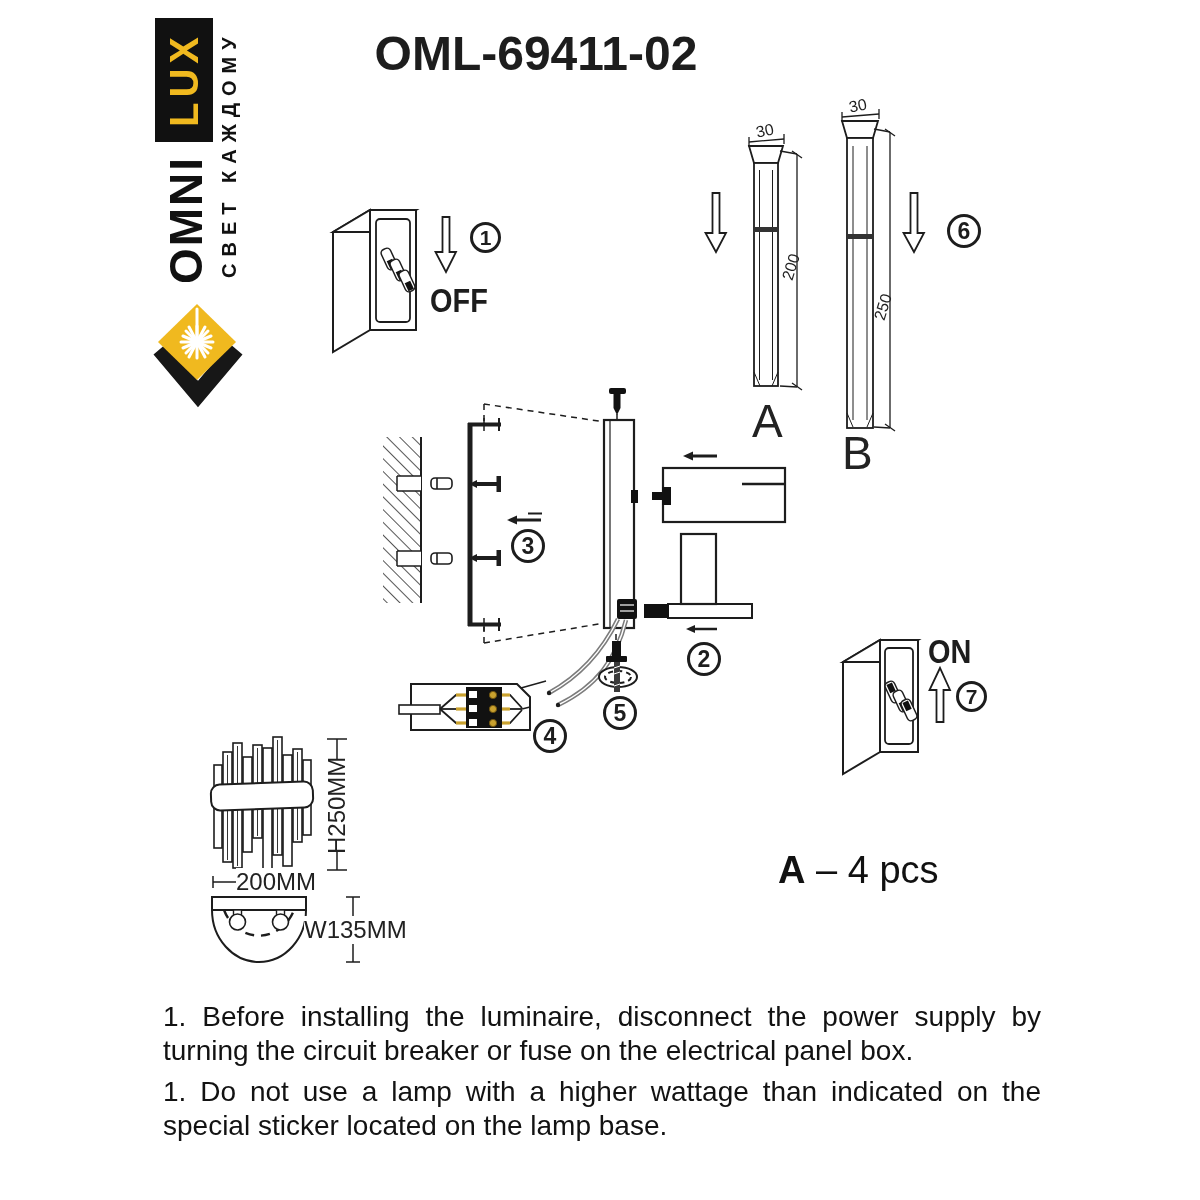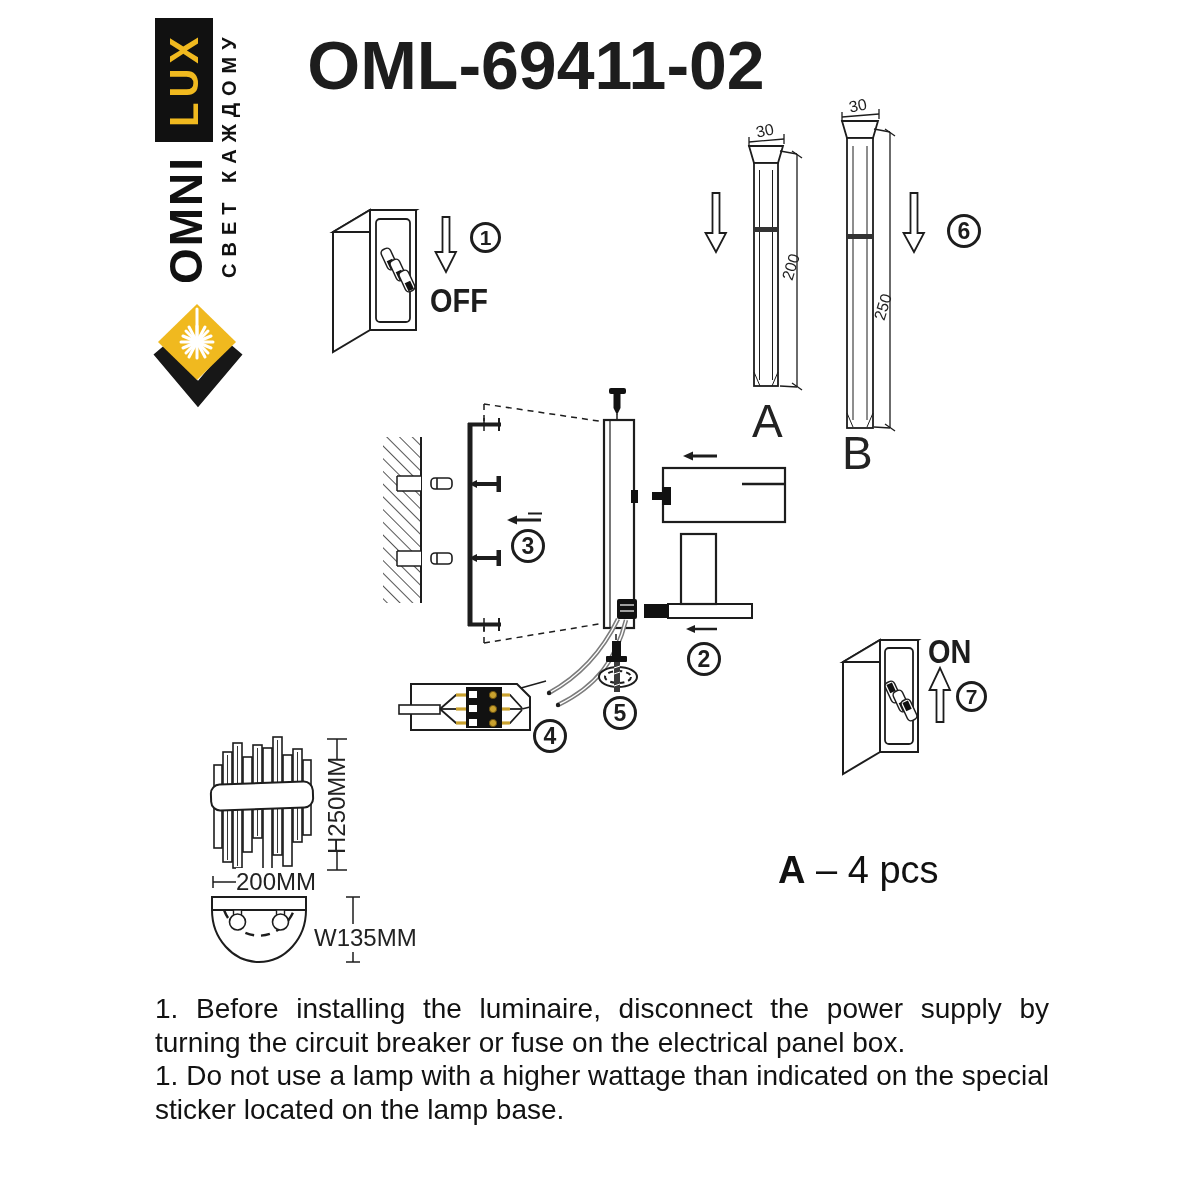--- a/index.html
+++ b/index.html
@@ -19,7 +19,7 @@
   .smdim{font-size:16px;color:#222;white-space:nowrap;}
   .qtyrow{font-size:38px;color:#111;white-space:nowrap;}
   .qtyrow b{font-weight:bold;}
-  #title{left:0;top:26px;width:1072px;text-align:center;font-size:68px;font-weight:bold;letter-spacing:0;}
+  #title{left:0;top:26px;width:1072px;text-align:center;font-size:48px;font-weight:bold;letter-spacing:0;}
   #instructions{left:155px;top:992px;width:894px;font-size:28px;line-height:33.5px;color:#121212;}
   #instructions p{margin:0;text-align:justify;}
   #logo-lux{left:155px;top:18px;width:58px;height:124px;background:#111;color:#F0B91F;

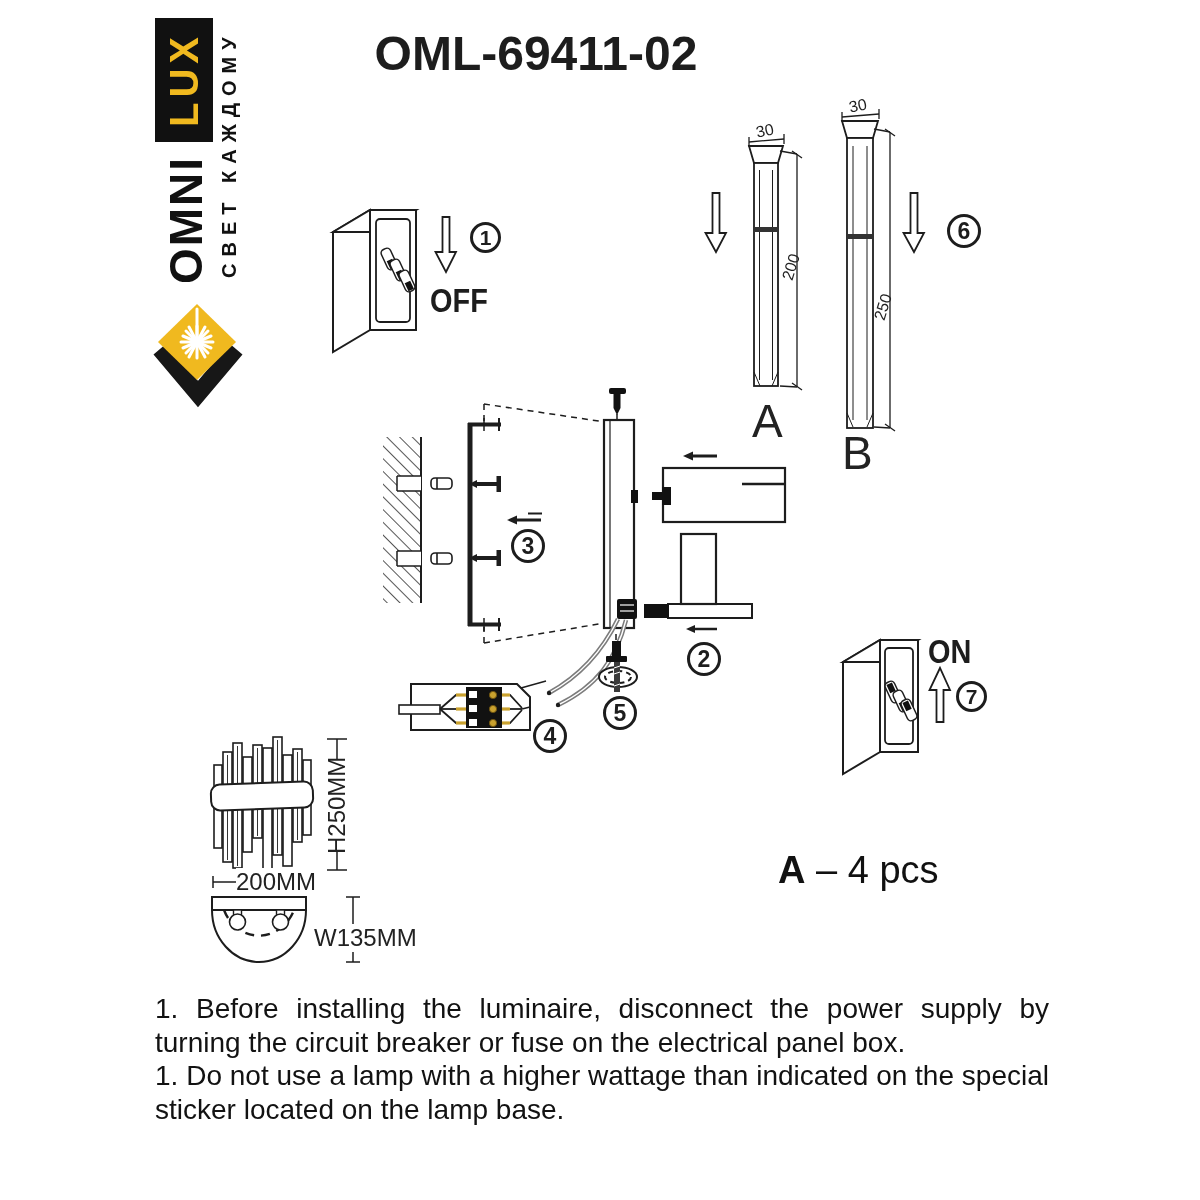--- a/index.html
+++ b/index.html
@@ -364,7 +364,7 @@
 
   <div class="dim vtext abs" style="left:319px;top:760px;width:36px;height:90px;">H250MM</div>
   <div class="dim abs" style="left:236px;top:868px;">200MM</div>
-  <div class="dim abs" style="left:314px;top:916px;margin-top:8px;">W135MM</div>
+  <div class="dim abs" style="left:304px;top:916px;">W135MM</div>
 
   <div class="qtyrow abs" style="left:742px;top:849px;margin-left:36px;">
     <b>A</b>

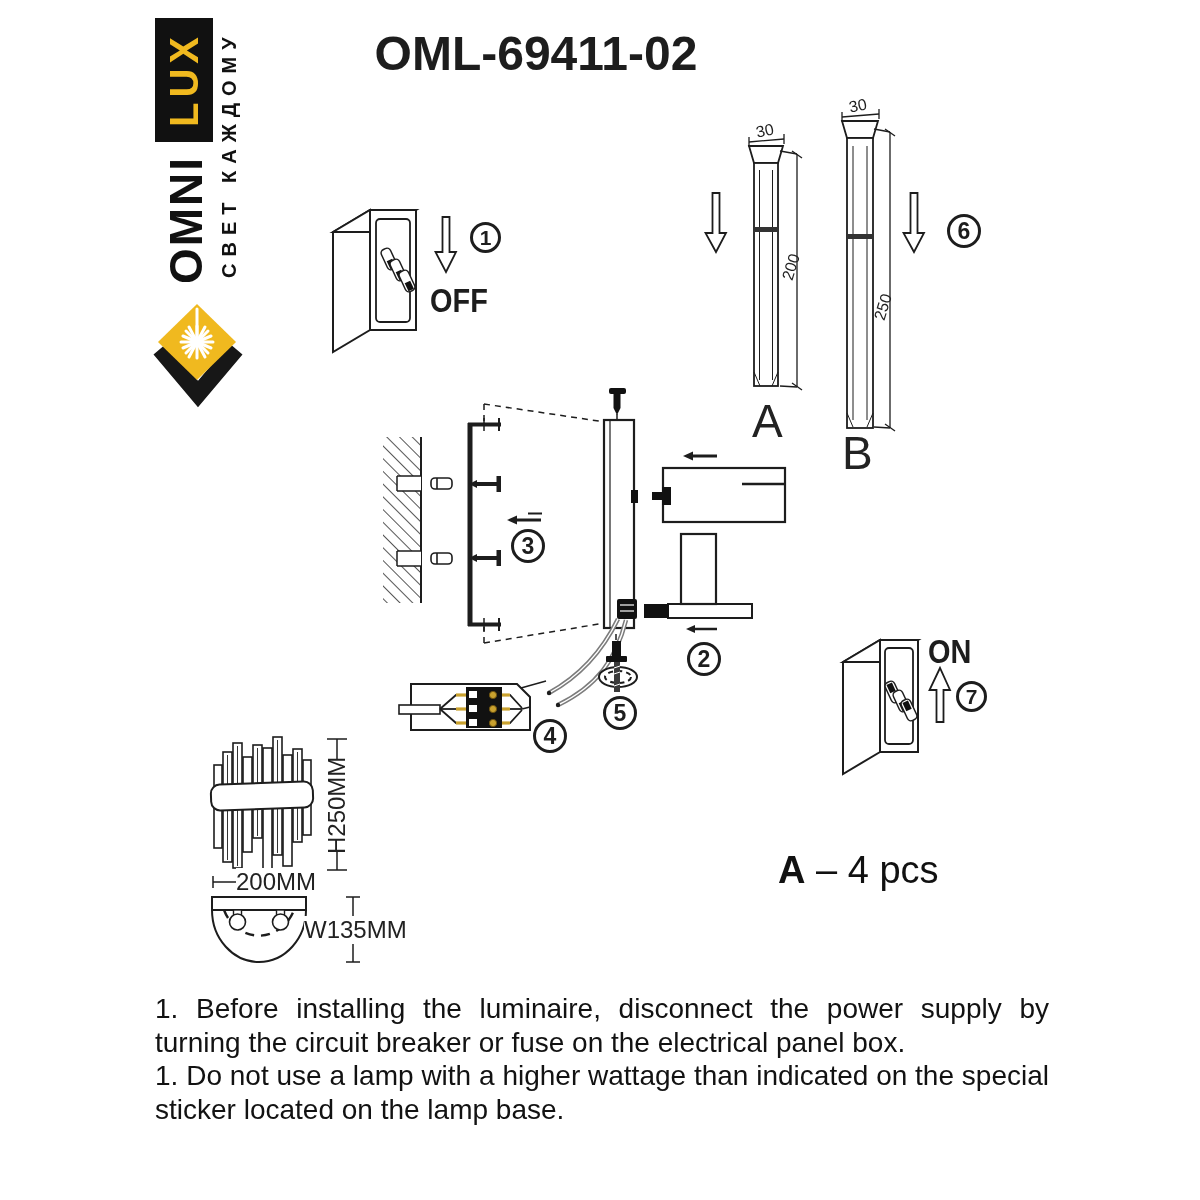--- a/index.html
+++ b/index.html
@@ -21,7 +21,7 @@
   .qtyrow b{font-weight:bold;}
   #title{left:0;top:26px;width:1072px;text-align:center;font-size:48px;font-weight:bold;letter-spacing:0;}
   #instructions{left:155px;top:992px;width:894px;font-size:28px;line-height:33.5px;color:#121212;}
-  #instructions p{margin:0;text-align:justify;}
+  #instructions p{margin:8px;text-align:justify;}
   #logo-lux{left:155px;top:18px;width:58px;height:124px;background:#111;color:#F0B91F;
             font-size:40px;font-weight:bold;letter-spacing:5px;}
   #logo-omni{left:157px;top:146px;width:57px;height:148px;color:#111;

